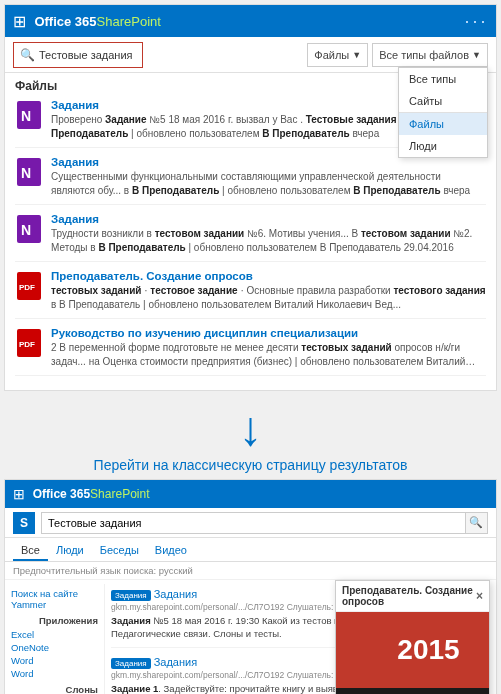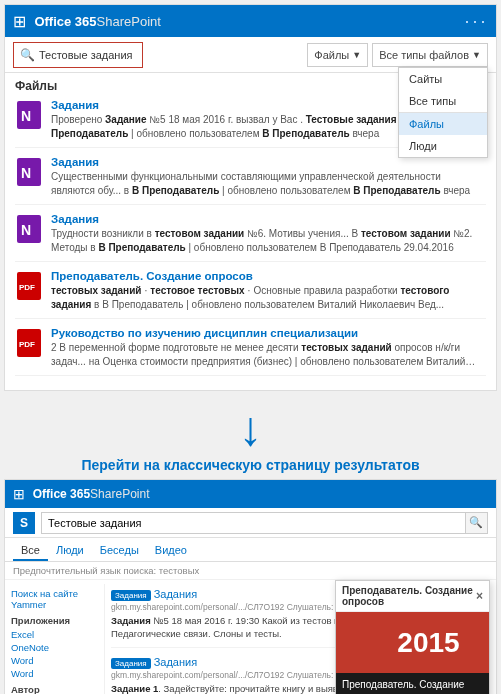--- a/index.html
+++ b/index.html
@@ -38,7 +38,7 @@
       margin-right: 0;
     }
     .sharepoint-label {
-      color: #e5e5e5;
+      color: #bef264;
       font-size: 13px;
     }
     .header-dots {

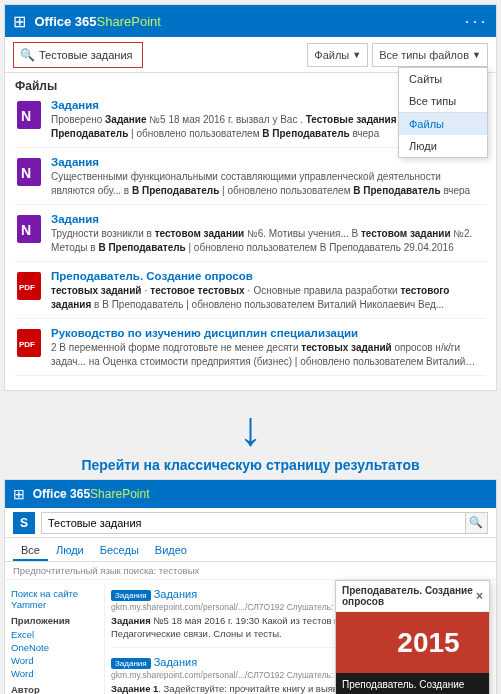--- a/index.html
+++ b/index.html
@@ -432,8 +432,8 @@
           <span class="caret">▼</span>
         </div>
         <div class="dropdown-menu-top">
+          <div class="dropdown-item">Все типы</div>
           <div class="dropdown-item">Сайты</div>
-          <div class="dropdown-item">Все типы</div>
           <div class="dropdown-item selected dropdown-divider">Файлы</div>
           <div class="dropdown-item">Люди</div>
         </div>

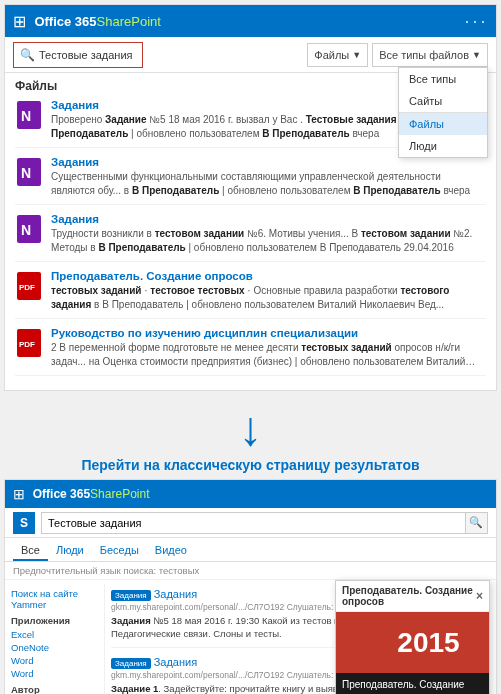--- a/index.html
+++ b/index.html
@@ -492,7 +492,7 @@
       </div>
       <div class="result-content">
         <div class="result-title">Преподаватель. Создание опросов</div>
-        <div class="result-meta"><strong>тестовых заданий</strong> · <strong>тестовое тестовых</strong> · Основные правила разработки <strong>тестового задания</strong> в В Преподаватель | обновлено пользователем Виталий Николаевич Вед...</div>
+        <div class="result-meta"><strong>тестовых заданий</strong> · <strong>тестовое задание</strong> · Основные правила разработки <strong>тестового задания</strong> в В Преподаватель | обновлено пользователем Виталий Николаевич Вед...</div>
       </div>
     </div>
 

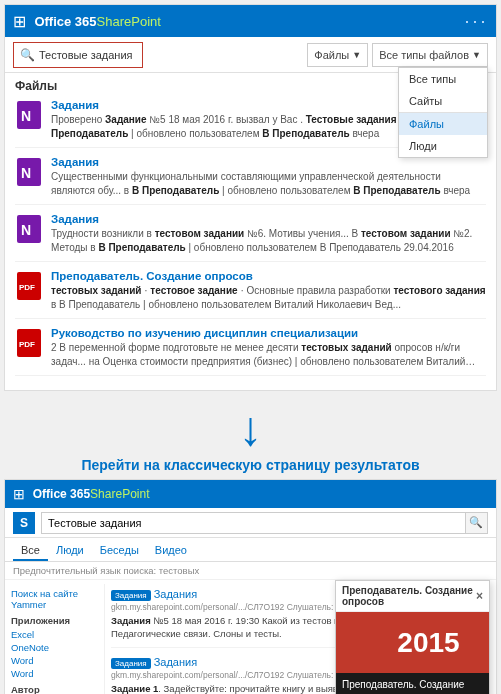--- a/index.html
+++ b/index.html
@@ -191,7 +191,7 @@
     .arrow-label {
       font-size: 14px;
       color: #0072c6;
-      font-weight: 700;
+      font-weight: 400;
       margin-top: 4px;
     }
 

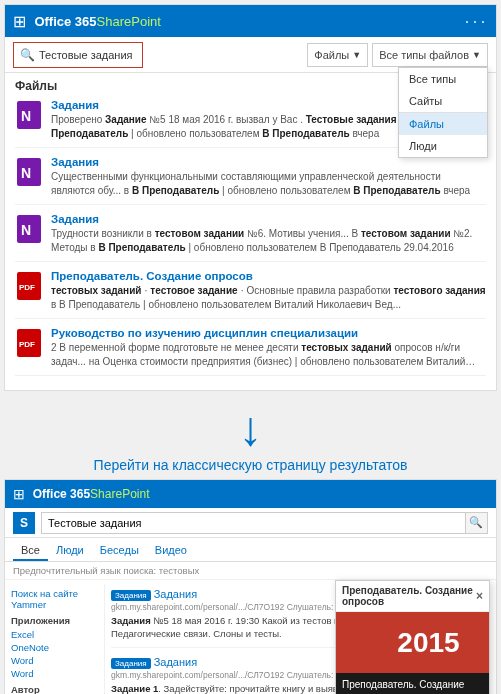--- a/index.html
+++ b/index.html
@@ -537,7 +537,7 @@
     <div class="result-tab">Видео</div>
   </div>
 
-  <div class="bottom-hint">Предпочтительный язык поиска: тестовых</div>
+  <div class="bottom-hint">Предпочтительный язык поиска: русский</div>
 
   <div class="bottom-content-relative">
     <div class="bottom-content">

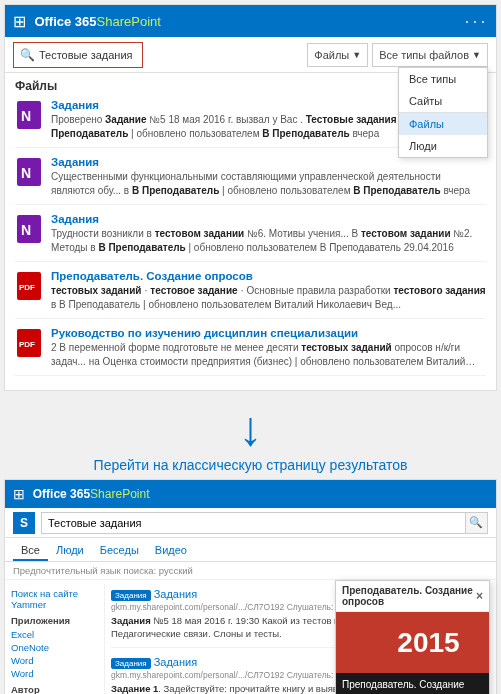--- a/index.html
+++ b/index.html
@@ -300,6 +300,7 @@
       color: #444;
       margin-bottom: 3px;
       margin-top: 5px;
+      text-align: right;
     }
     .sidebar-link {
       color: #0072c6;

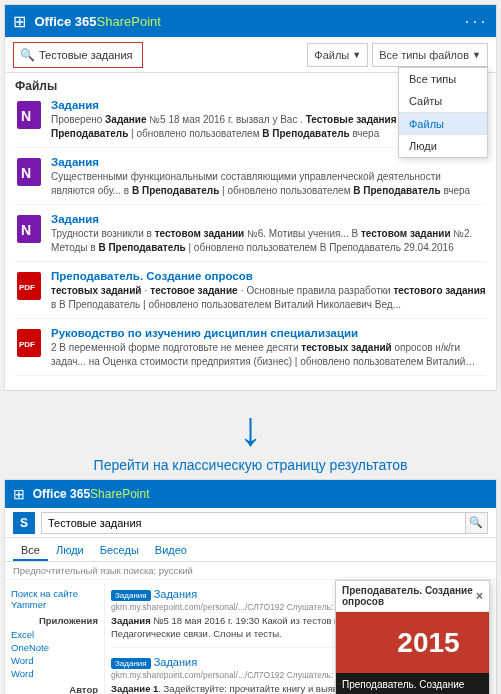--- a/index.html
+++ b/index.html
@@ -381,7 +381,7 @@
     }
     .preview-card-img {
       background: #c0392b;
-      height: 61px;
+      height: 76px;
       display: flex;
       align-items: center;
       justify-content: center;

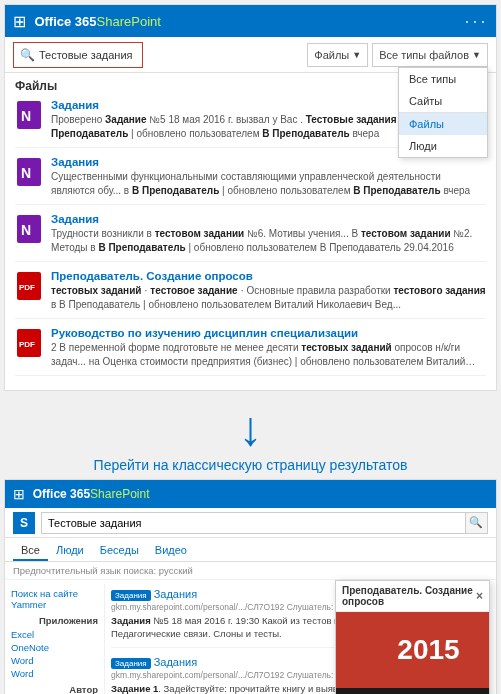--- a/index.html
+++ b/index.html
@@ -552,7 +552,7 @@
         <span class="sidebar-link">Word</span>
         <span class="sidebar-link">Word</span>
 
-        <div class="sidebar-section-title">Автор</div>
+        <div class="sidebar-section-title">Слоны</div>
 
       </div>
 

